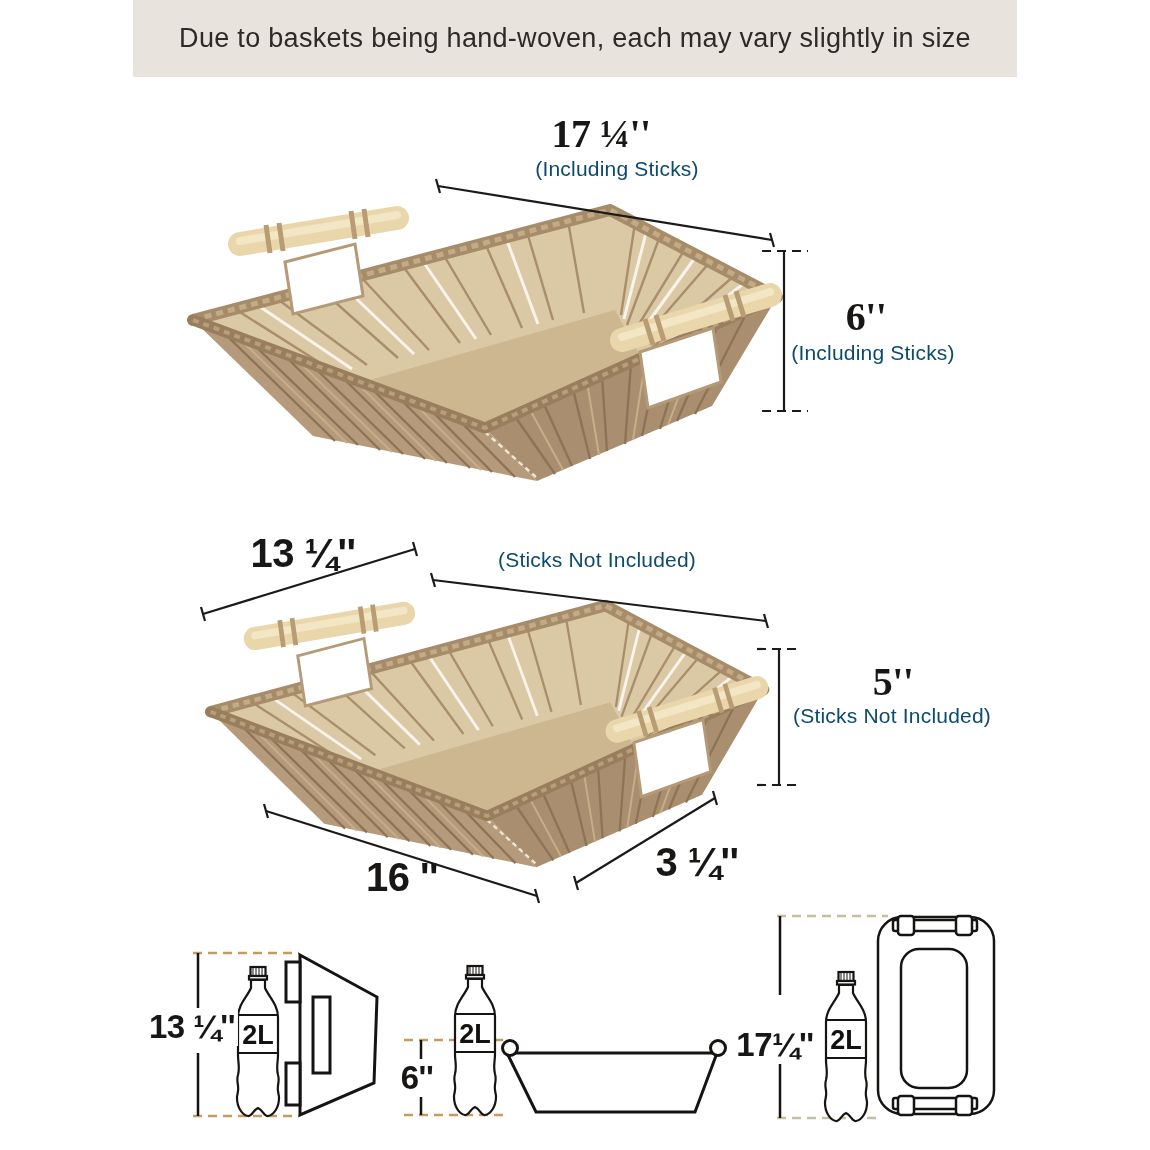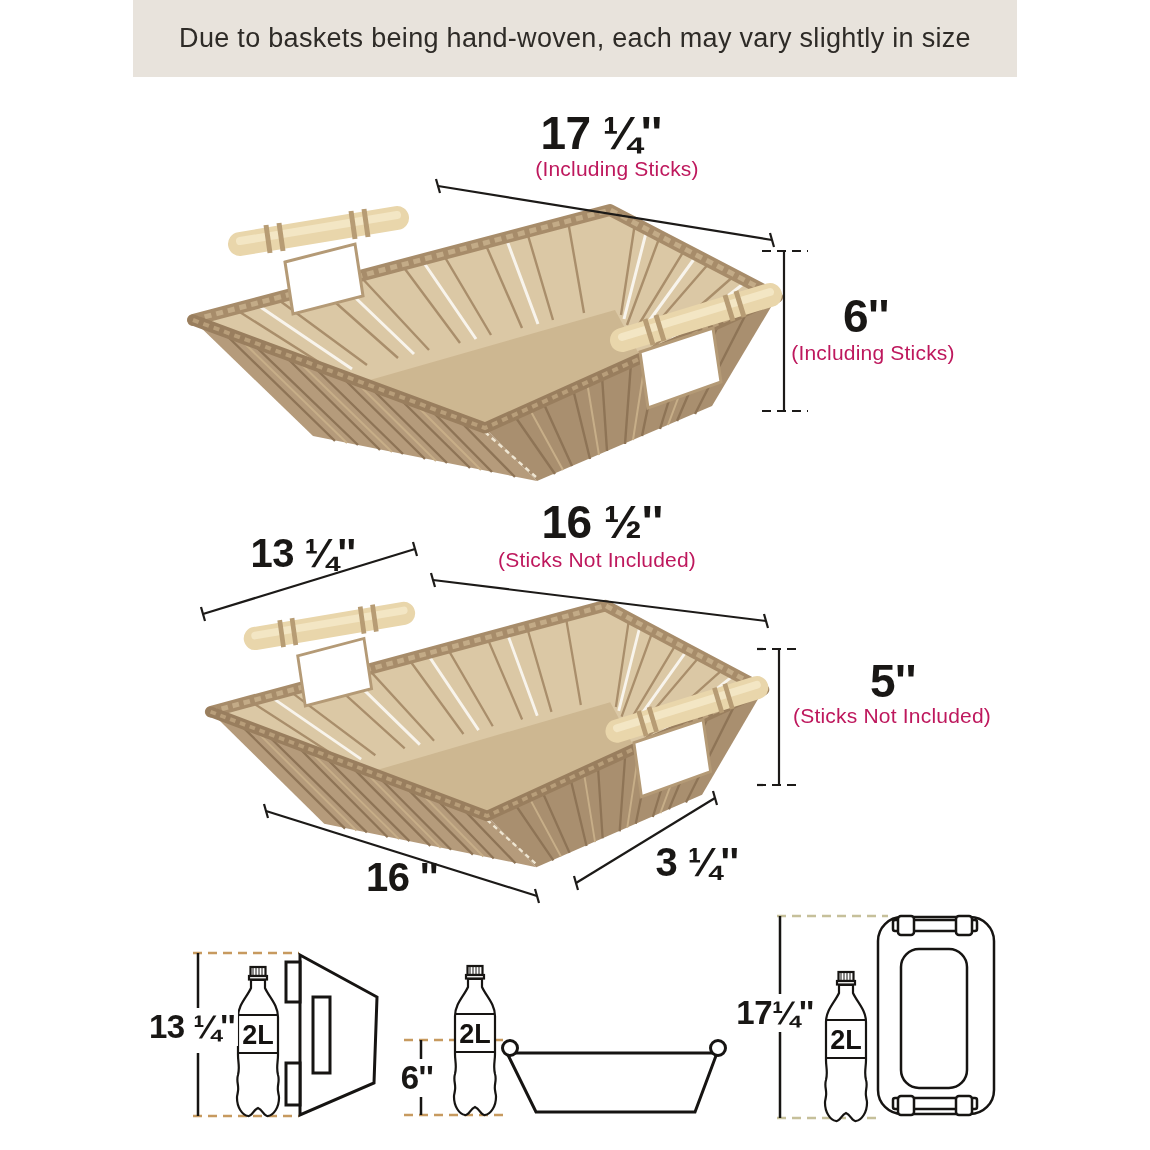--- a/index.html
+++ b/index.html
@@ -10,7 +10,7 @@
   #banner .txt{font-size:27px;font-weight:500;color:#2e2b27;letter-spacing:.3px;white-space:nowrap;}
   svg.canvas{position:absolute;left:0;top:0;z-index:1;}
   .lbl{position:absolute;transform:translate(-50%,-50%);white-space:nowrap;z-index:2;color:#191715;}
-  .big{font-size:46px;font-weight:700;letter-spacing:-.5px;}
+  .big{font-size:40px;font-weight:700;letter-spacing:-.5px;font-family:Liberation Serif, serif;}
   .big-s{font-size:40px;font-weight:700;letter-spacing:-.5px;}
   .note{font-size:21px;font-weight:400;color:#be185d;letter-spacing:.2px;}
   .dia{font-size:33px;font-weight:700;letter-spacing:-.5px;background:#fff;padding:0 3px;}

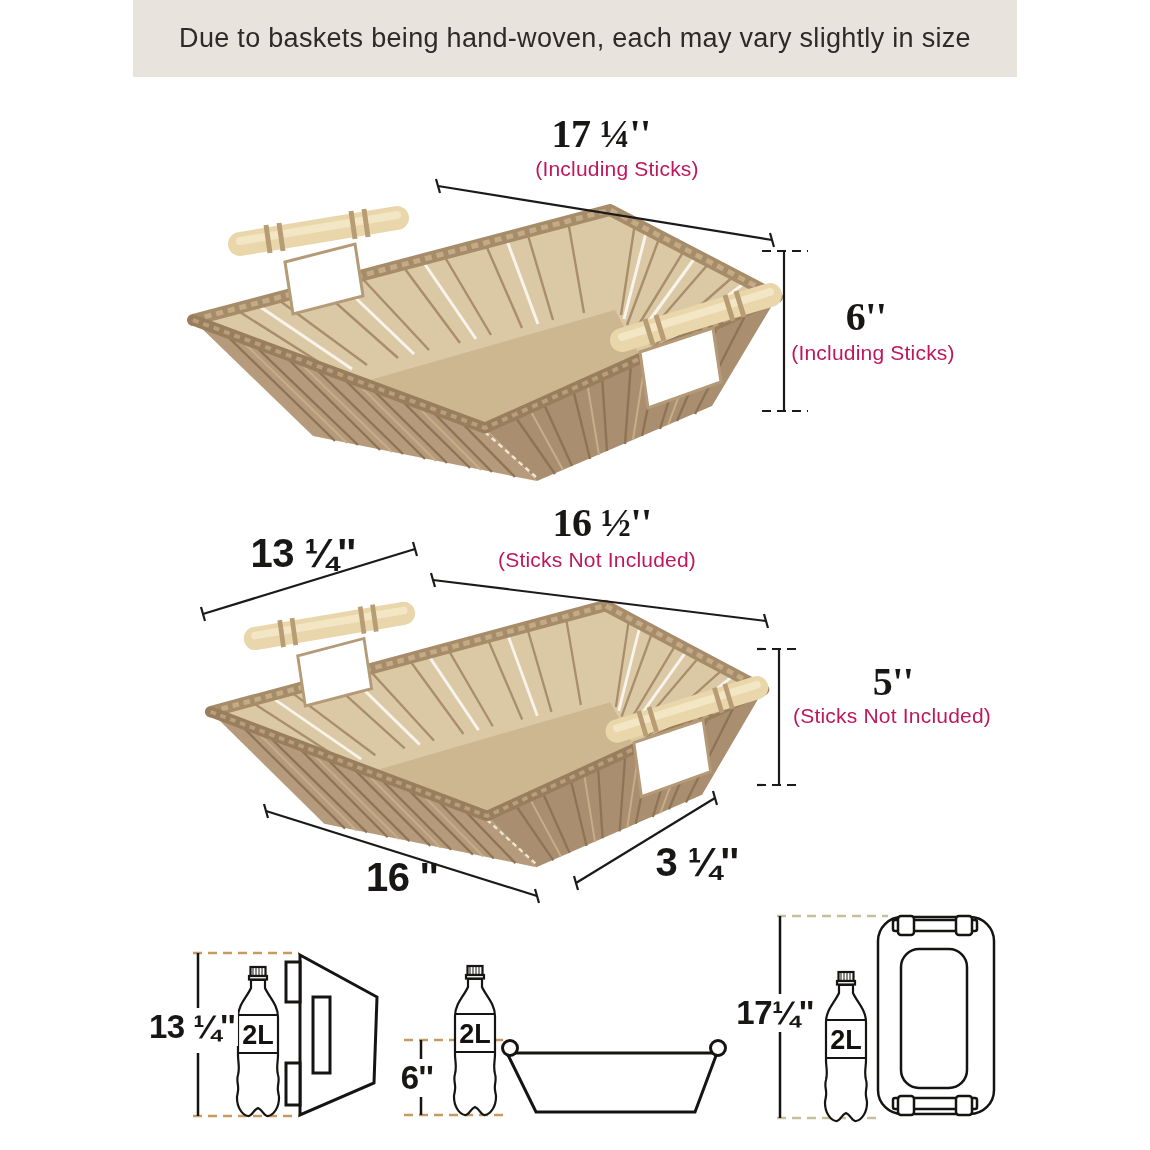--- a/index.html
+++ b/index.html
@@ -12,7 +12,7 @@
   .lbl{position:absolute;transform:translate(-50%,-50%);white-space:nowrap;z-index:2;color:#191715;}
   .big{font-size:40px;font-weight:700;letter-spacing:-.5px;font-family:Liberation Serif, serif;}
   .big-s{font-size:40px;font-weight:700;letter-spacing:-.5px;}
-  .note{font-size:21px;font-weight:400;color:#be185d;letter-spacing:.2px;}
+  .note{font-size:21px;font-weight:400;color:#0c4a6e;letter-spacing:.2px;}
   .dia{font-size:33px;font-weight:700;letter-spacing:-.5px;background:#fff;padding:0 3px;}
   .bottle-lbl{font-size:27px;font-weight:700;color:#141210;}
 </style>

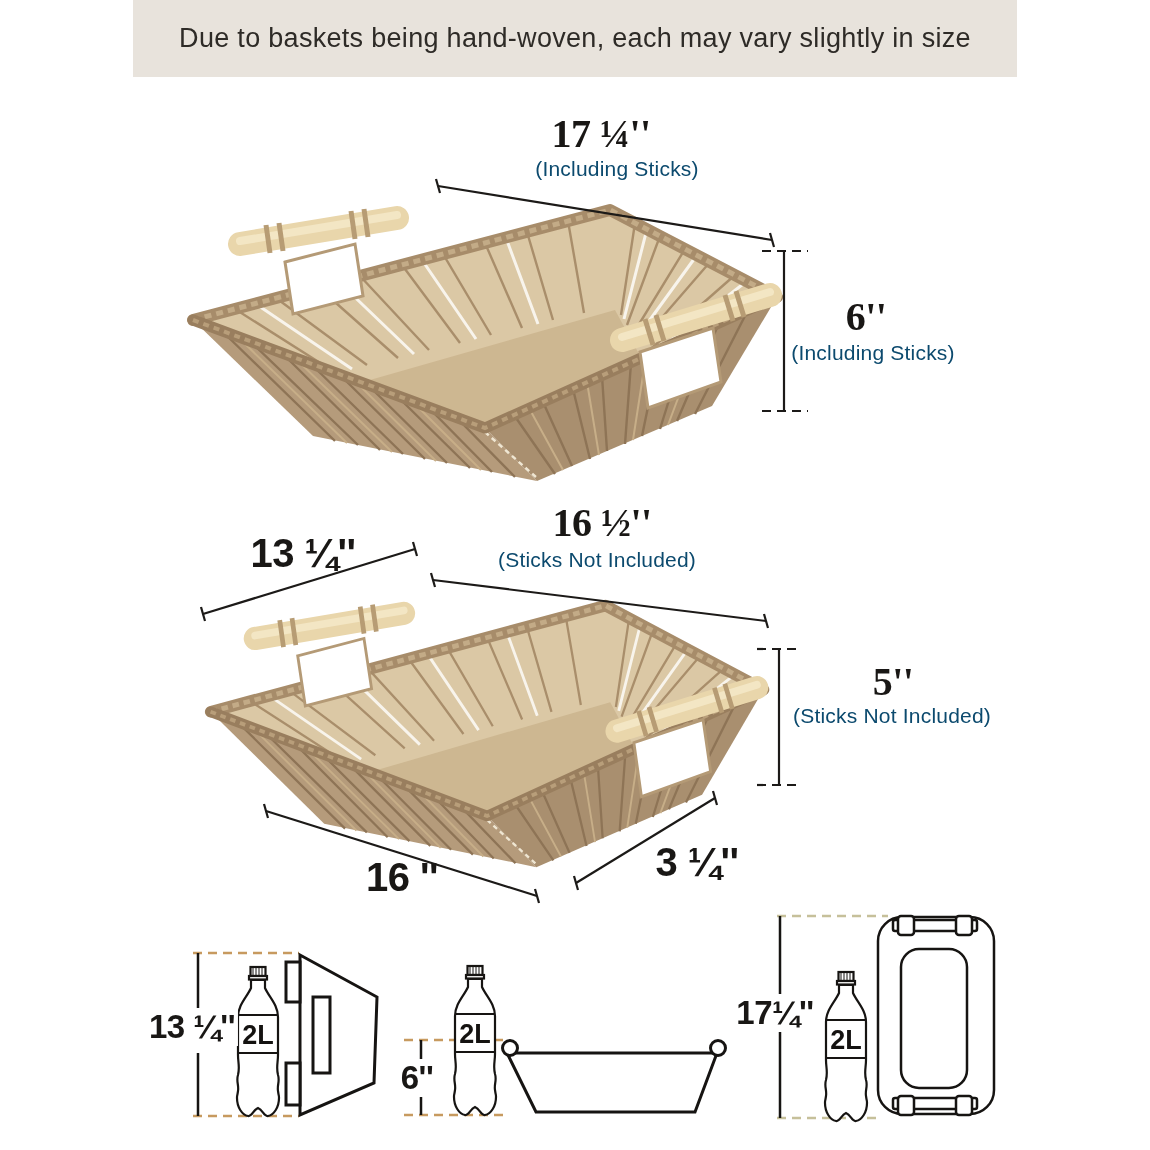--- a/index.html
+++ b/index.html
@@ -164,7 +164,6 @@
   <div class="lbl note" style="left:873px;top:353px">(Including Sticks)</div>
 
   <div class="lbl big-s" style="left:303px;top:553px">13 ¼''</div>
-  <div class="lbl big" style="left:602px;top:522px">16 ½''</div>
   <div class="lbl note" style="left:597px;top:560px">(Sticks Not Included)</div>
   <div class="lbl big" style="left:893px;top:681px">5''</div>
   <div class="lbl note" style="left:892px;top:716px">(Sticks Not Included)</div>

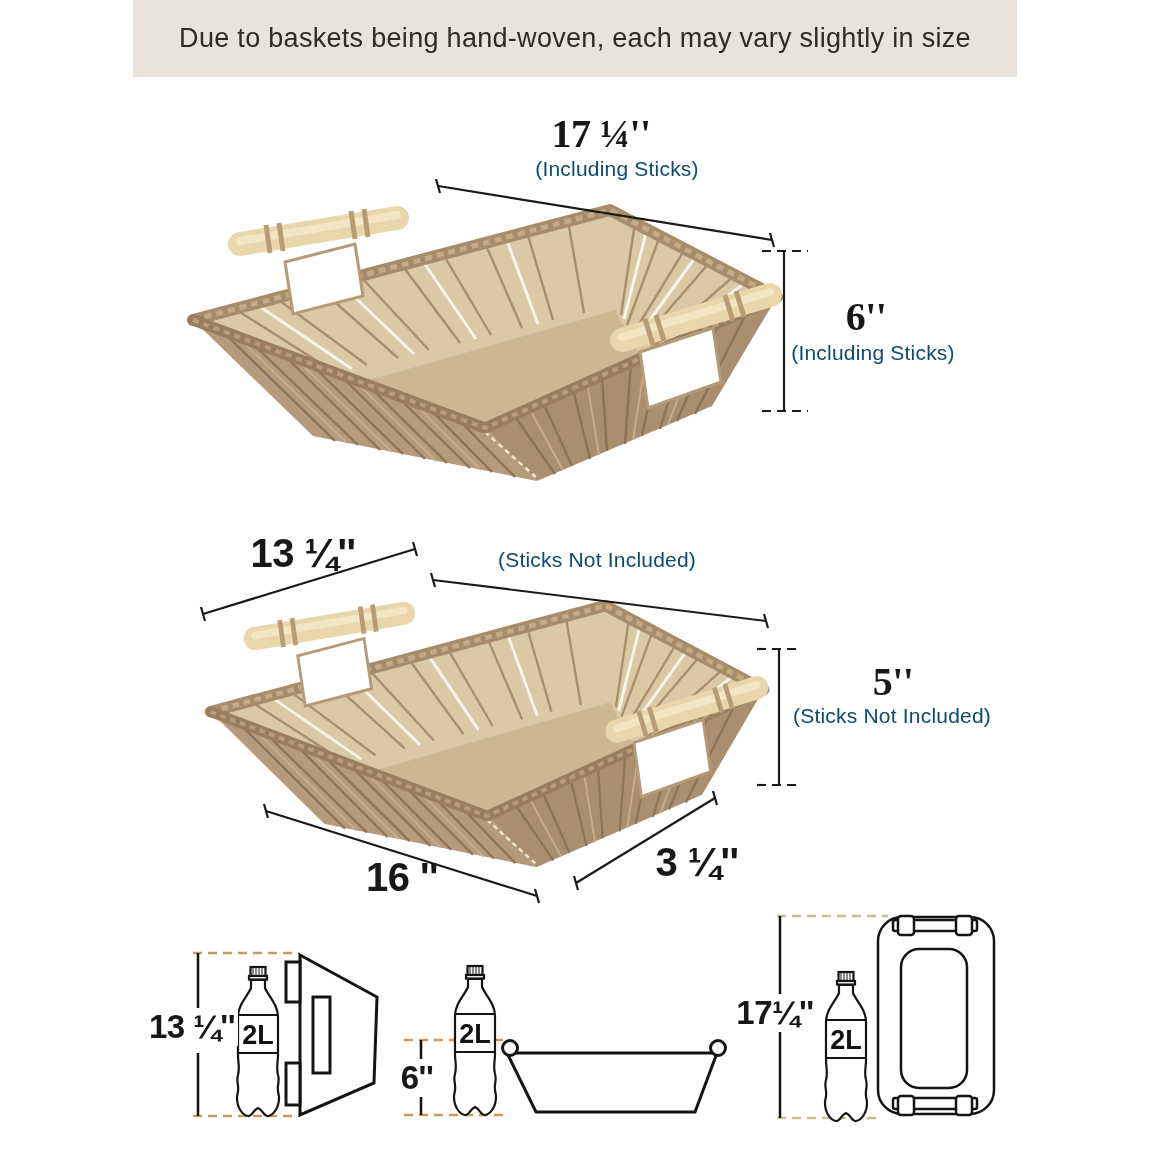--- a/index.html
+++ b/index.html
@@ -172,7 +172,7 @@
 
   <div class="lbl dia" style="left:192px;top:1027px">13 ¼''</div>
   <div class="lbl dia" style="left:417px;top:1078px">6''</div>
-  <div class="lbl dia" style="left:775px;top:1013px">17¼''</div>
+  <div class="lbl dia" style="left:775px;top:1045px">17¼''</div>
 
   <div class="lbl bottle-lbl" style="left:258px;top:1035px">2L</div>
   <div class="lbl bottle-lbl" style="left:475px;top:1034px">2L</div>

